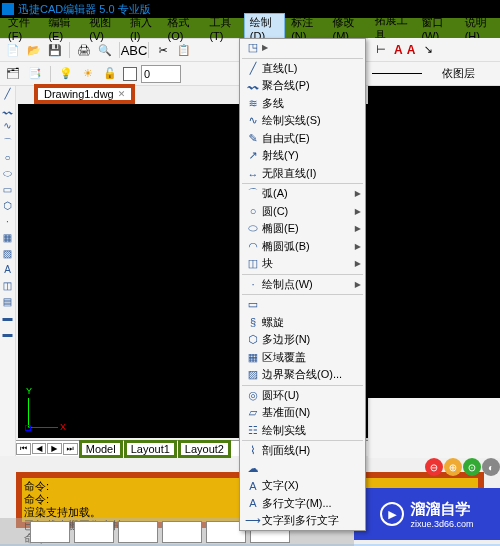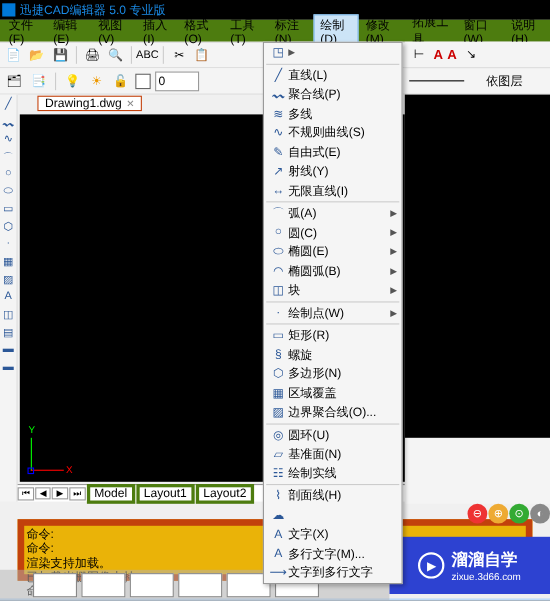--- a/index.html
+++ b/index.html
@@ -68,8 +68,8 @@
     <span class="mi">插入(I)</span>
     <span class="mi">格式(O)</span>
     <span class="mi">工具(T)</span>
+    <span class="mi hi">绘制(D)</span>
     <span class="mi">标注(N)</span>
-    <span class="mi hi">绘制(D)</span>
     <span class="mi">修改(M)</span>
     <span class="mi">拓展工具</span>
     <span class="mi">窗口(W)</span>

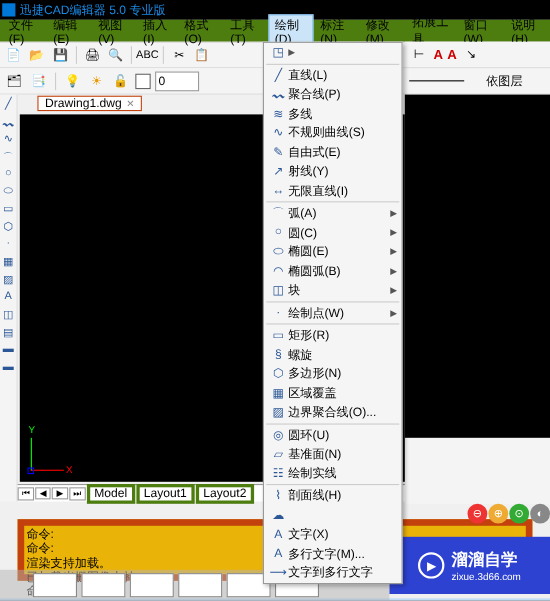--- a/index.html
+++ b/index.html
@@ -84,7 +84,7 @@
   <span class="tb-btn">🖨</span>
   <span class="tb-btn">🔍</span>
   <span class="sep"></span>
-  <span class="tb-btn" style="font-size:10px">ABC</span>
+  <span class="tb-btn" style="font-size:13px">ABC</span>
   <span class="sep"></span>
   <span class="tb-btn">✂</span>
   <span class="tb-btn">📋</span>

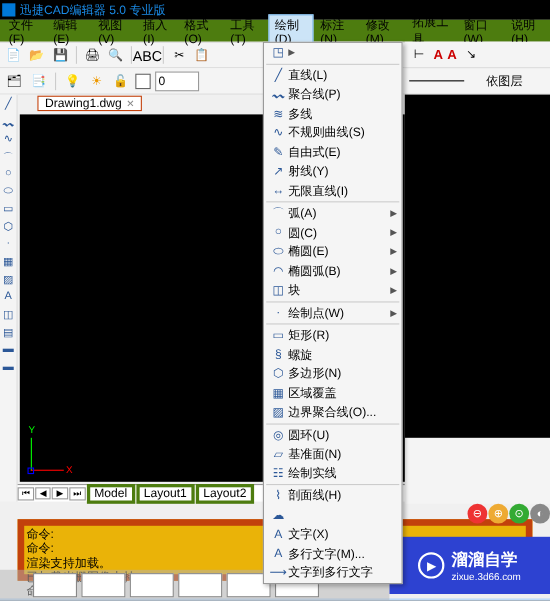--- a/index.html
+++ b/index.html
@@ -20,7 +20,7 @@
 .lt-icon{width:12px;height:12px;font-size:10px;color:#2b5797;text-align:center}
 .canvas-area{flex:1;display:flex;flex-direction:column}
 .tab-strip{height:16px;display:flex;align-items:center;padding-left:18px}
-.doc-tab{background:#fff;border:1px solid #c2410c;padding:0 6px;font-size:10px;display:flex;align-items:center;gap:4px}
+.doc-tab{background:#fff;border:4px solid #c2410c;padding:0 6px;font-size:10px;display:flex;align-items:center;gap:4px}
 .doc-tab .x{color:#888;font-size:9px}
 .canvas{flex:1;background:#000;position:relative;margin:2px}
 .ucs{position:absolute;bottom:10px;left:10px}

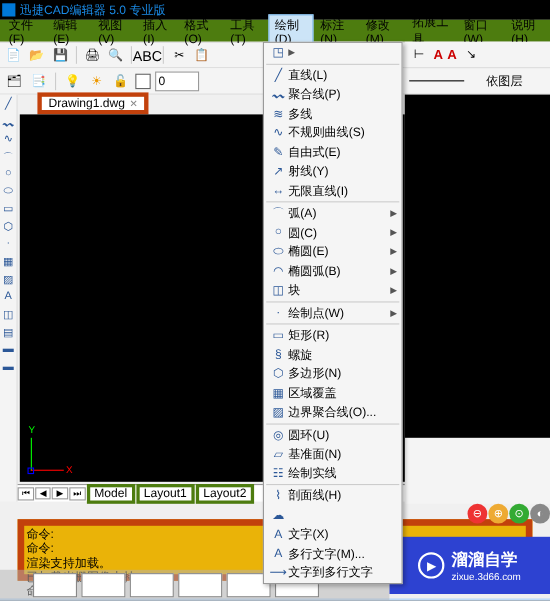--- a/index.html
+++ b/index.html
@@ -203,7 +203,7 @@
     </div>
     <div class="row">
       <span class="ic">∿</span>
-      <span class="lbl">不规则曲线(S)</span>
+      <span class="lbl">绘制实线(S)</span>
     </div>
     <div class="row">
       <span class="ic">✎</span>

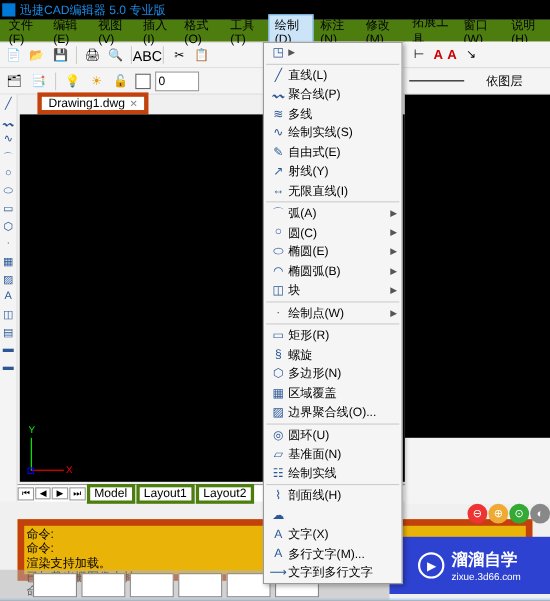--- a/index.html
+++ b/index.html
@@ -252,7 +252,6 @@
     <div class="dsep"></div>
     <div class="row">
       <span class="ic">▭</span>
-      <span class="lbl">矩形(R)</span>
     </div>
     <div class="row">
       <span class="ic">§</span>

